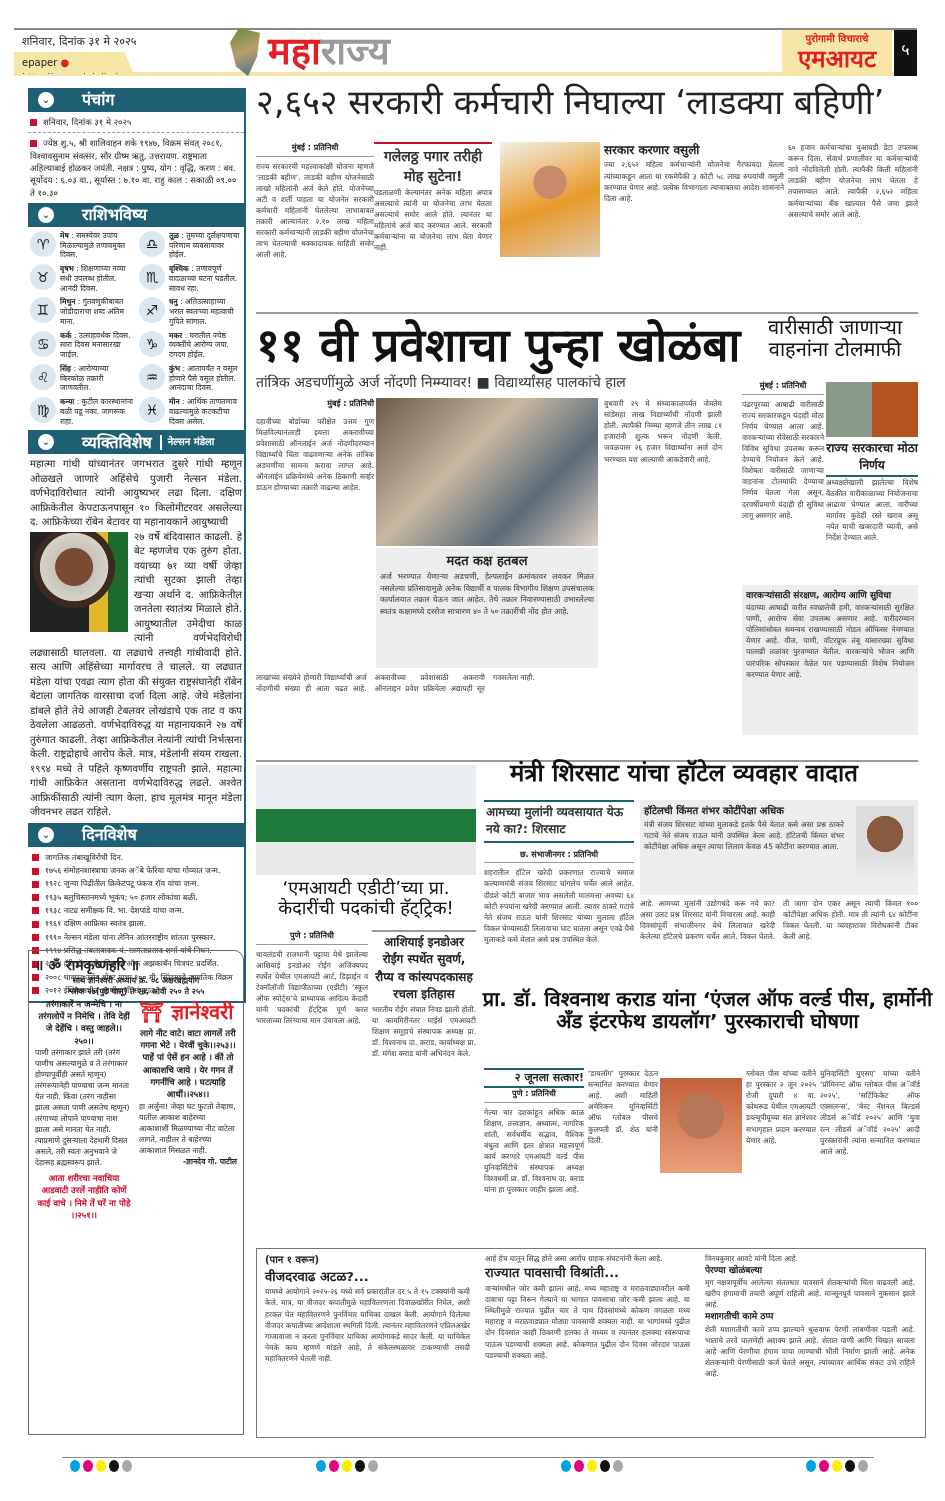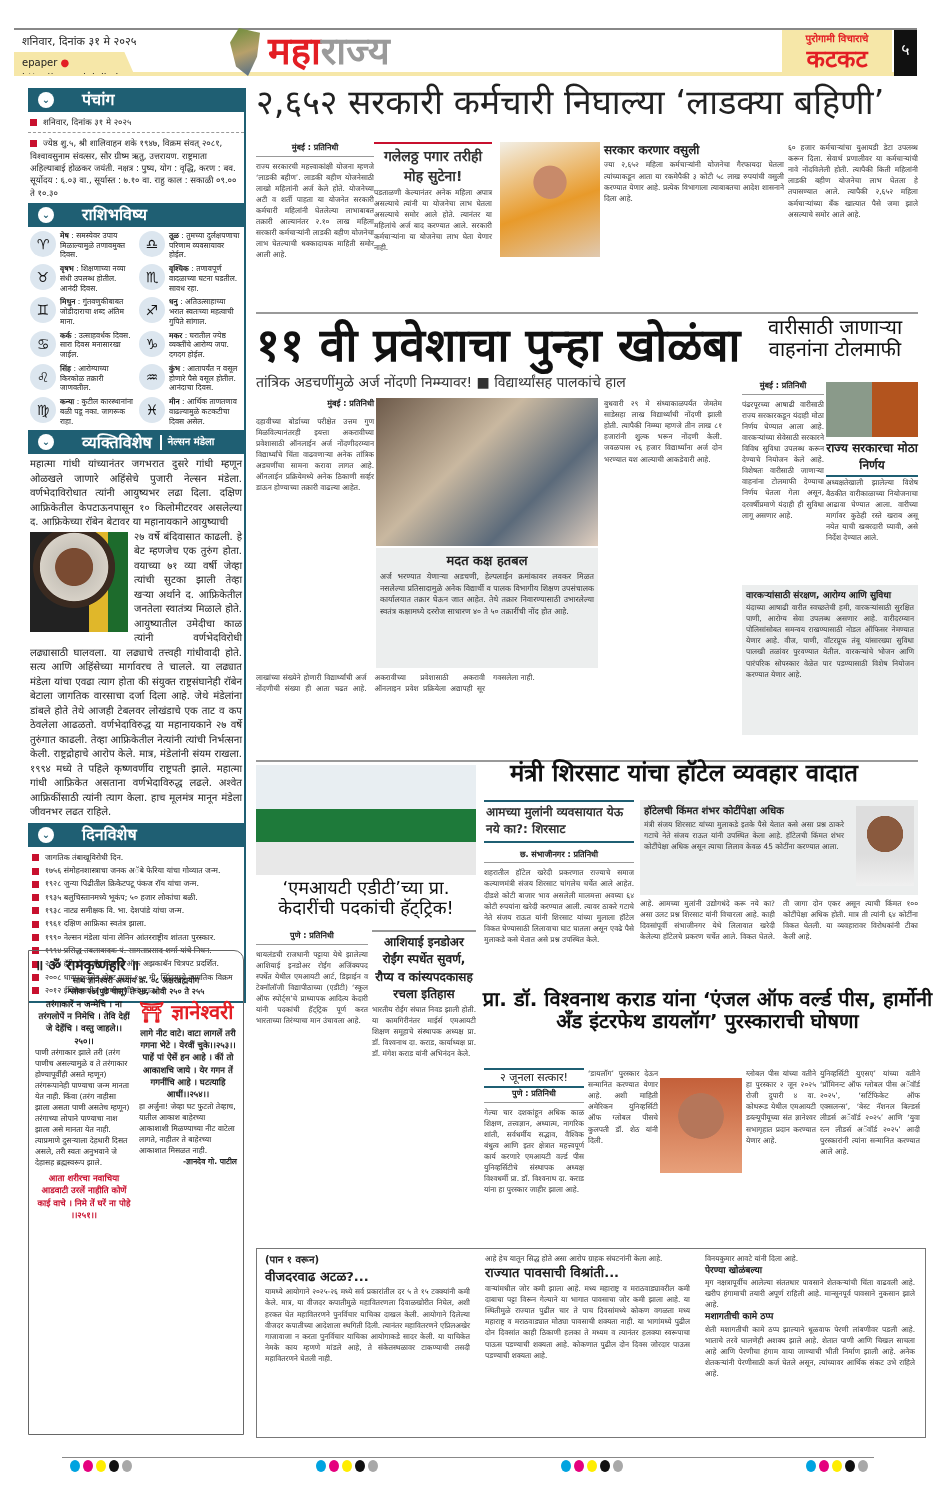--- a/index.html
+++ b/index.html
@@ -68,7 +68,7 @@
 <div class="abs title-maha"><span class="red">महा</span><span class="grey">राज्य</span></div>
 <div class="abs brand-box">
  <div class="brand-tag">पुरोगामी विचाराचे</div>
- <div class="brand-name">कटकट</div>
+ <div class="brand-name">एमआयट</div>
 </div>
 <div class="abs pageno">५</div>
 

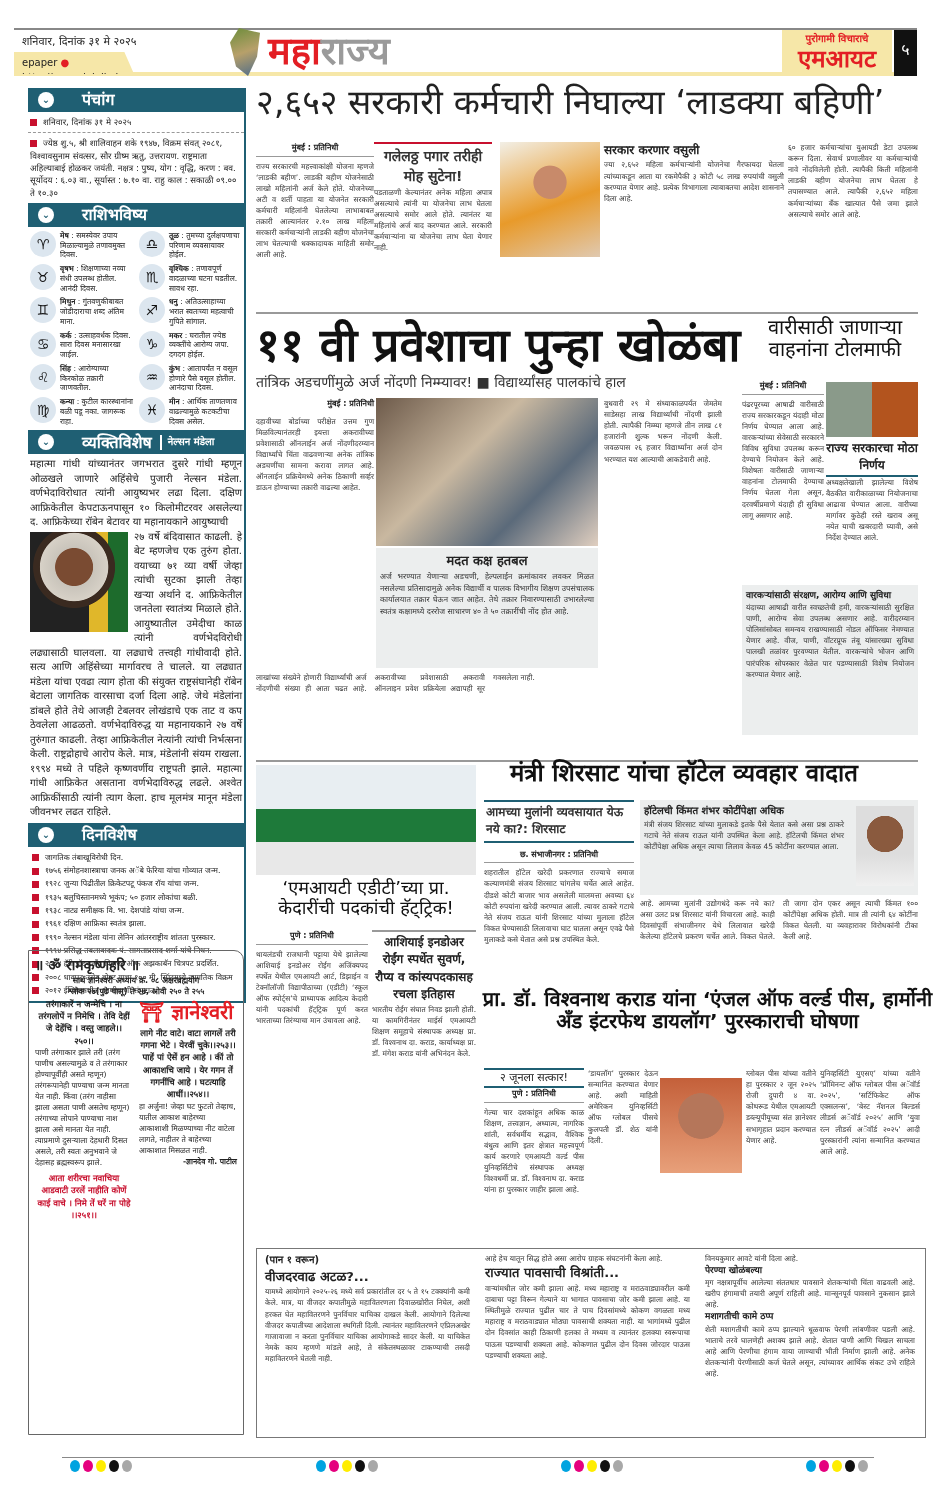--- a/index.html
+++ b/index.html
@@ -265,7 +265,7 @@
 
 <div class="abs h1 karad-head">प्रा. डॉ. विश्वनाथ कराड यांना ‘एंजल ऑफ वर्ल्ड पीस, हार्मोनी अँड इंटरफेथ डायलॉग’ पुरस्काराची घोषणा</div>
 <div class="abs" style="left:484px;top:1068px;width:100px">
- <div style="font-size:11px;font-weight:normal;text-align:center;border-top:2px solid #1f5f73;border-bottom:2px solid #1f5f73">२ जूनला सत्कार!</div>
+ <div style="font-size:11px;font-weight:bold;text-align:right;border-top:2px solid #1f5f73;border-bottom:2px solid #1f5f73">२ जूनला सत्कार!</div>
  <div class="dateline-s">पुणे : प्रतिनिधी</div>
  <p class="col-text">गेल्या चार दशकांहून अधिक काळ शिक्षण, तत्त्वज्ञान, अध्यात्म, नागरिक शांती, सर्वधर्मीय सद्भाव, वैश्विक बंधुत्व आणि इतर क्षेत्रात महत्त्वपूर्ण कार्य करणारे एमआयटी वर्ल्ड पीस युनिव्हर्सिटीचे संस्थापक अध्यक्ष विश्वधर्मी प्रा. डॉ. विश्वनाथ दा. कराड यांना हा पुरस्कार जाहीर झाला आहे.</p>
 </div>

